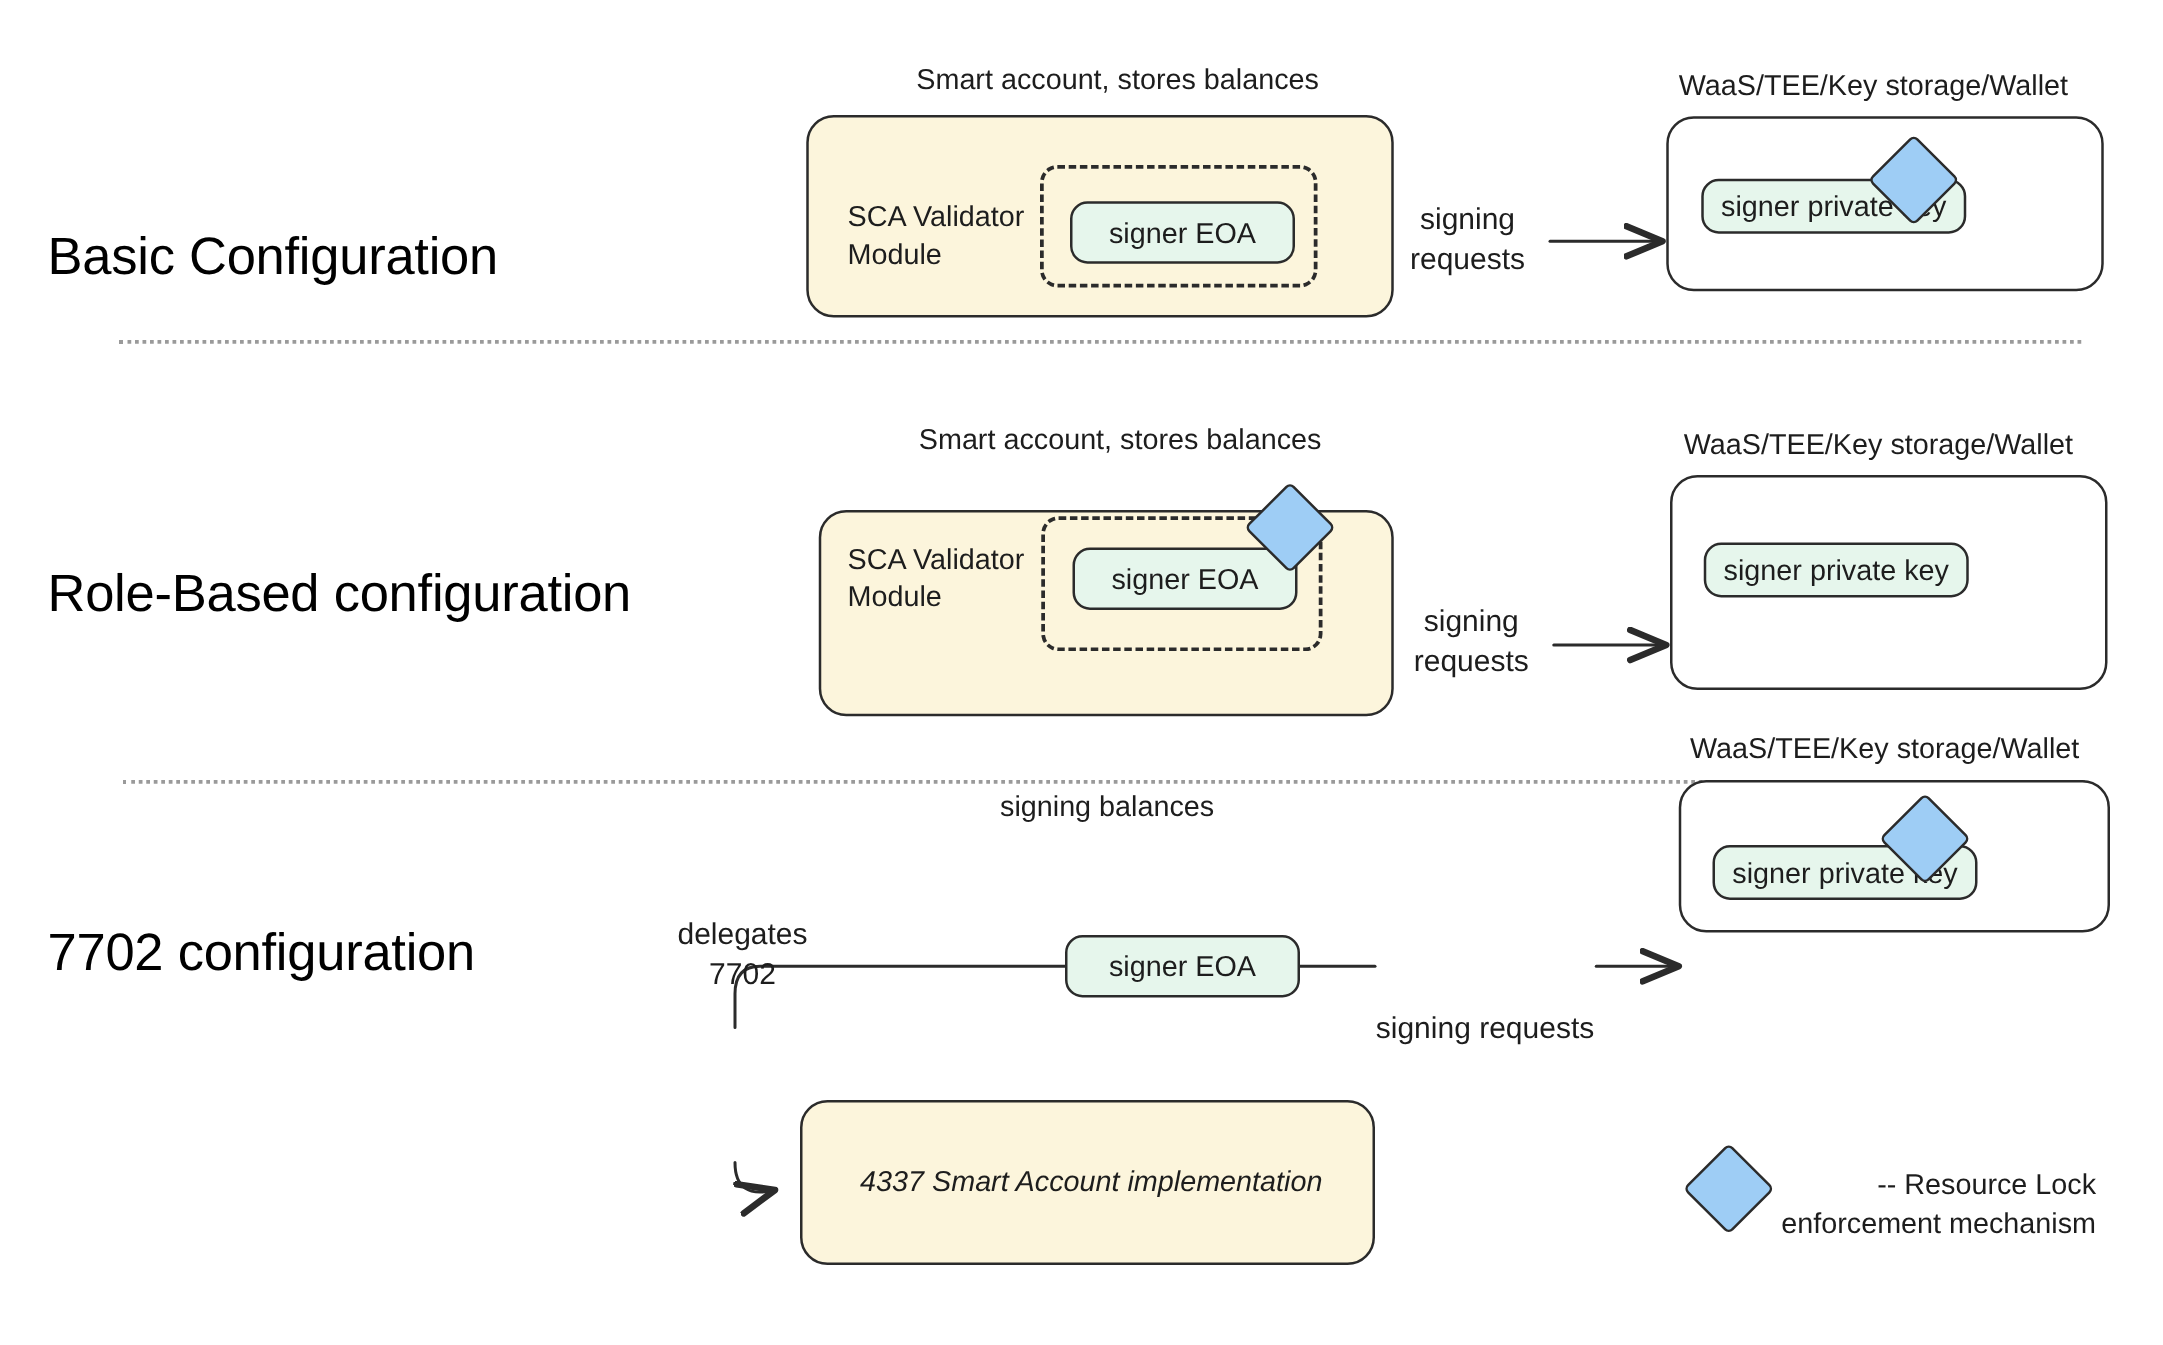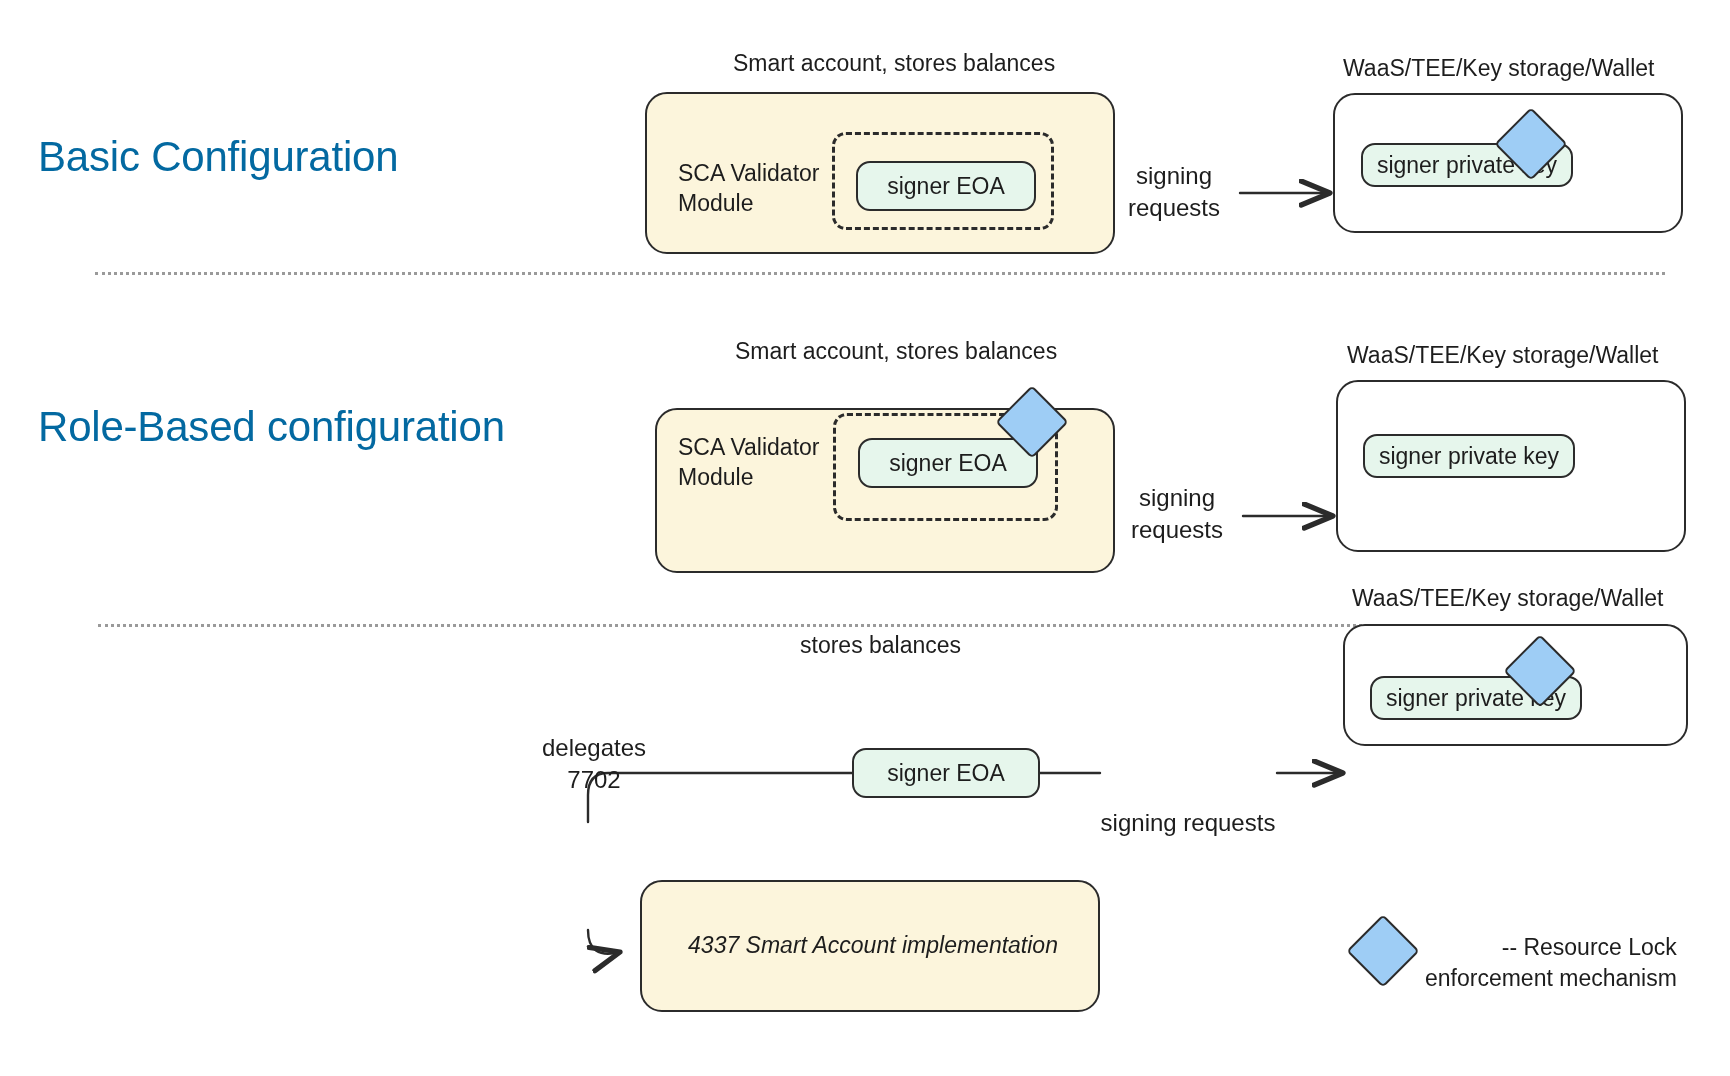--- a/index.html
+++ b/index.html
@@ -23,9 +23,10 @@
     position: absolute;
     font-size: 42px;
     font-weight: 400;
-    color: #0369a1;
+    color: #000000;
     letter-spacing: -0.2px;
     white-space: nowrap;
+    margin-top: 48px;
   }
 
   .caption {

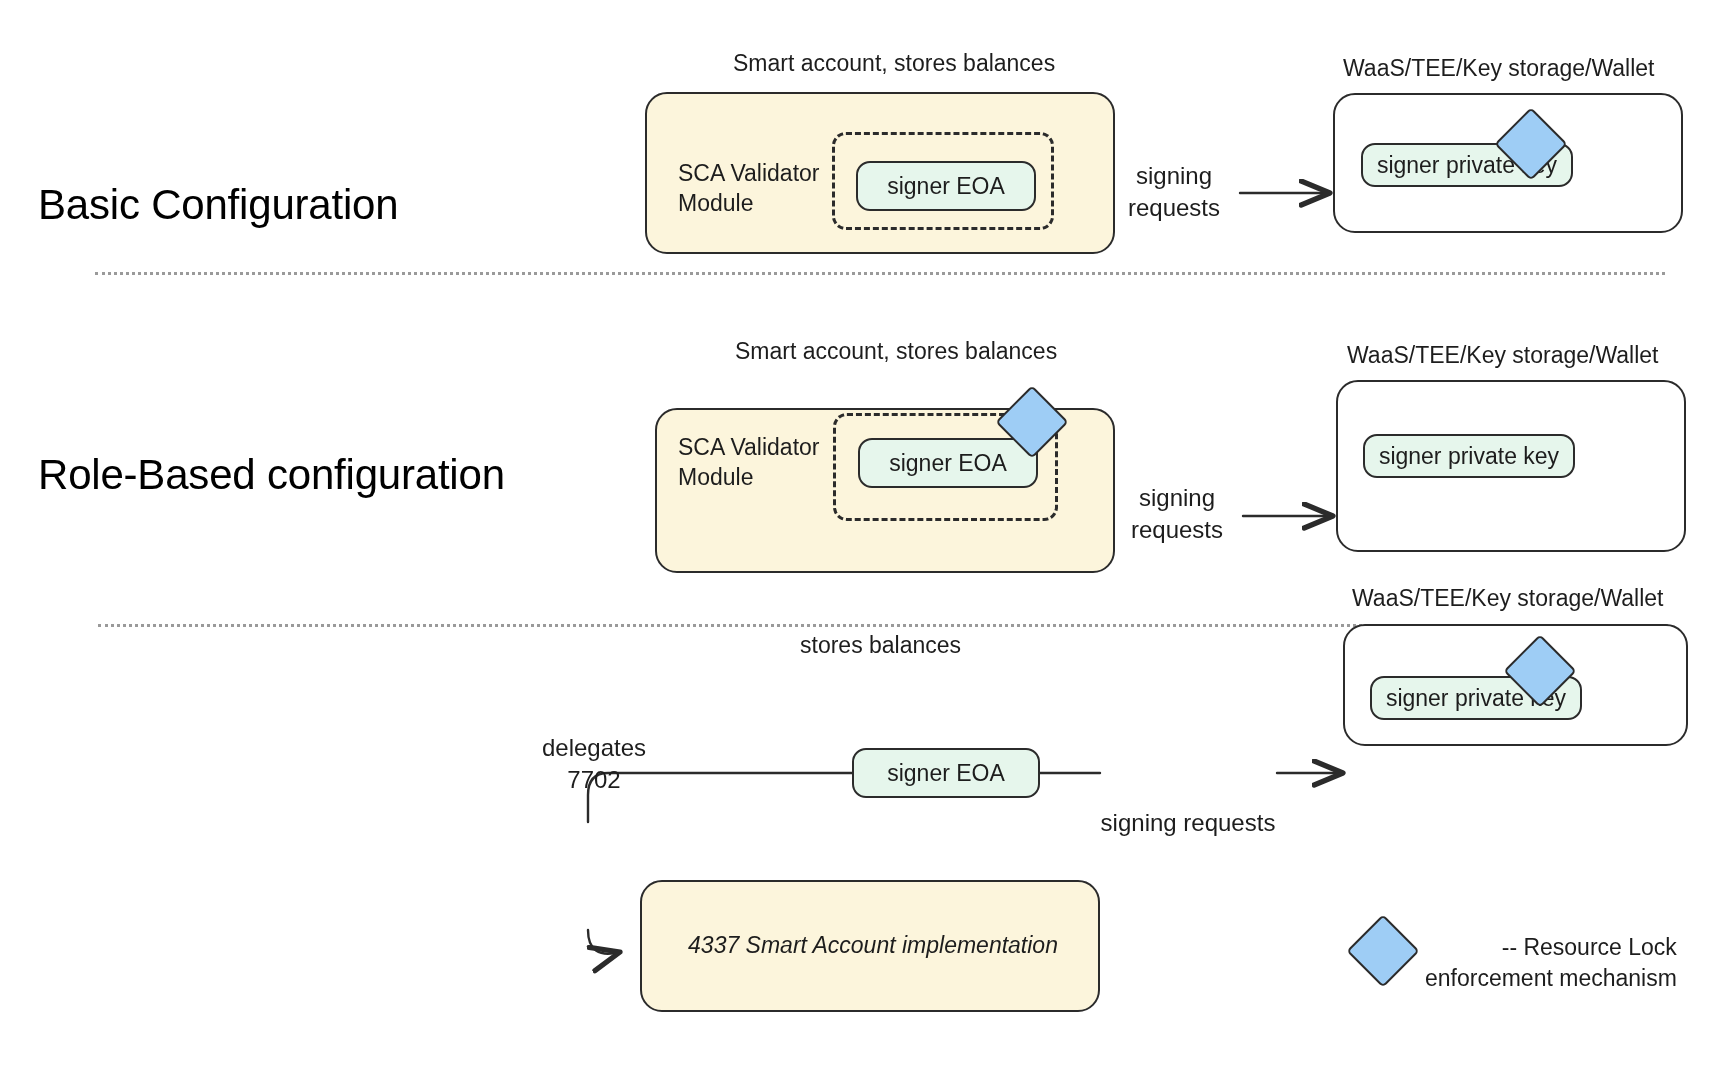--- a/index.html
+++ b/index.html
@@ -213,7 +213,7 @@
   <div class="divider" style="left:98px; top:624px; width:1570px;"></div>
 
 
-  <div class="caption" style="left:800px; top:632px; width:200px;">stores balances</div>
+  <div class="caption" style="left:800px; top:632px; width:200px;">signing balances</div>
 
   <div class="pill" style="left:852px; top:748px; width:188px; height:50px;">signer EOA</div>
 

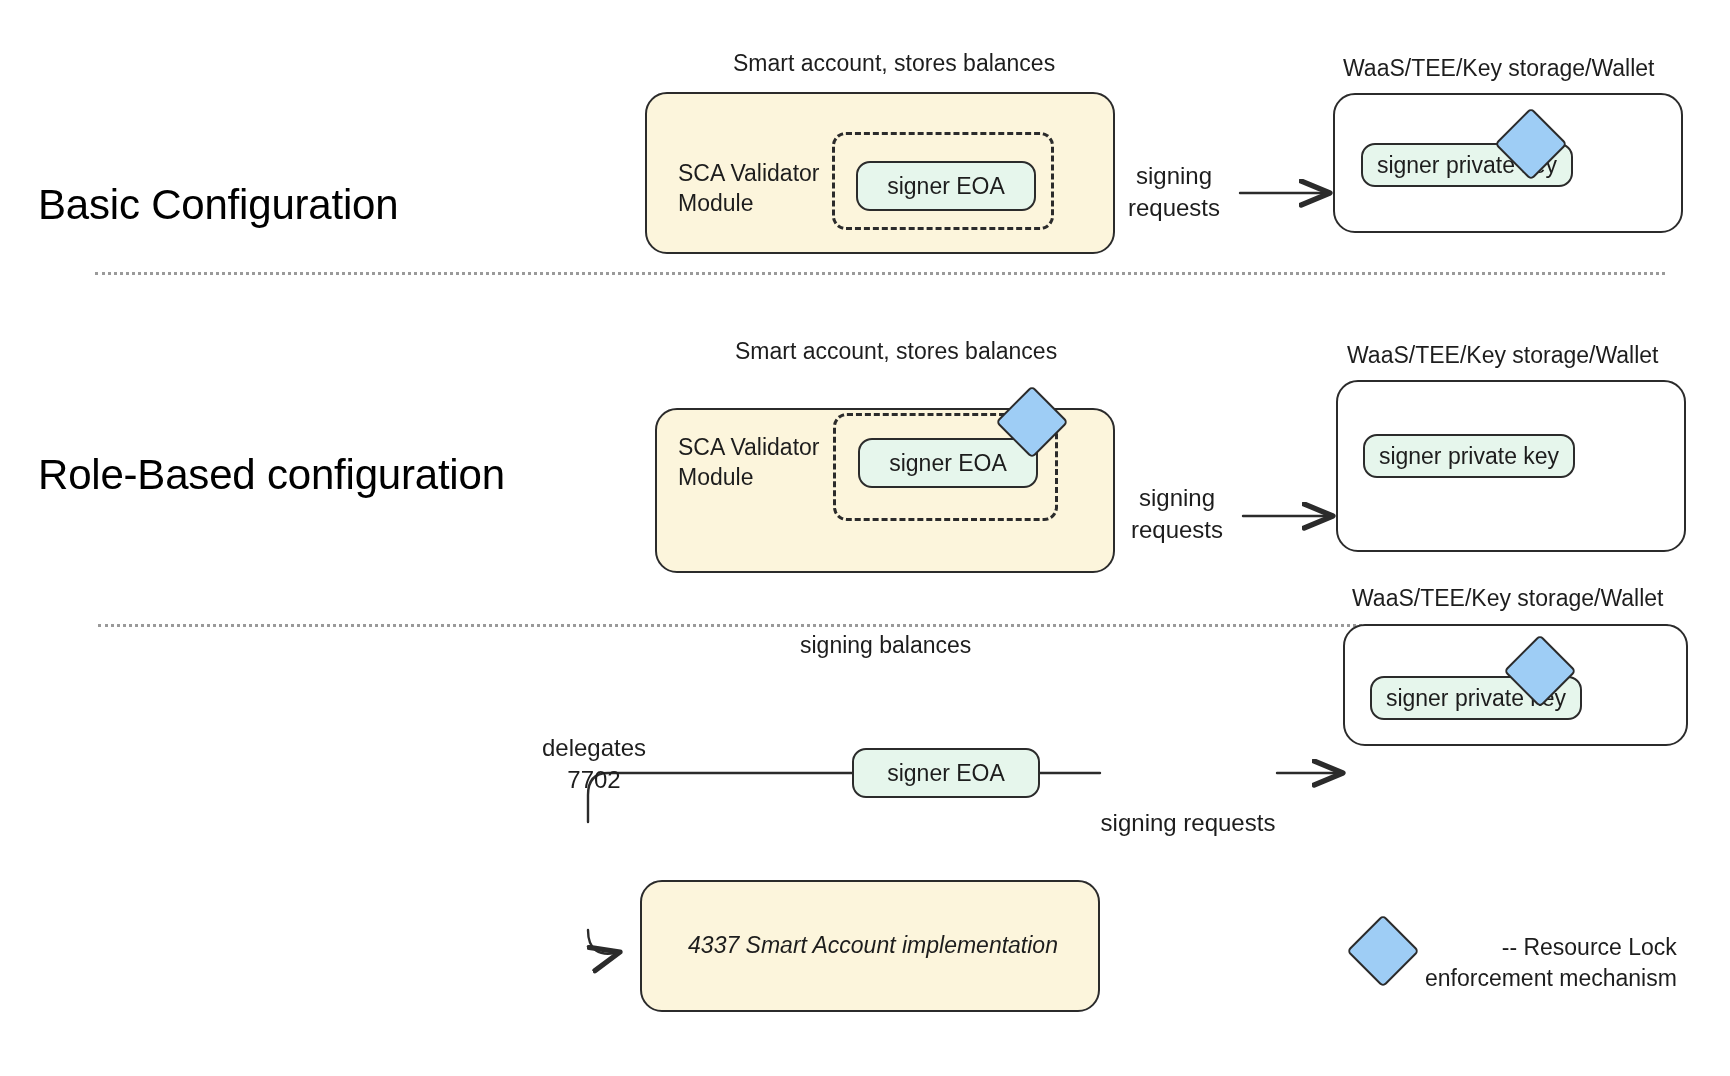--- a/index.html
+++ b/index.html
@@ -212,6 +212,7 @@
 
   <div class="divider" style="left:98px; top:624px; width:1570px;"></div>
 
+  <div class="row-title" style="left:38px; top:690px;">7702 configuration</div>
 
   <div class="caption" style="left:800px; top:632px; width:200px;">signing balances</div>
 

